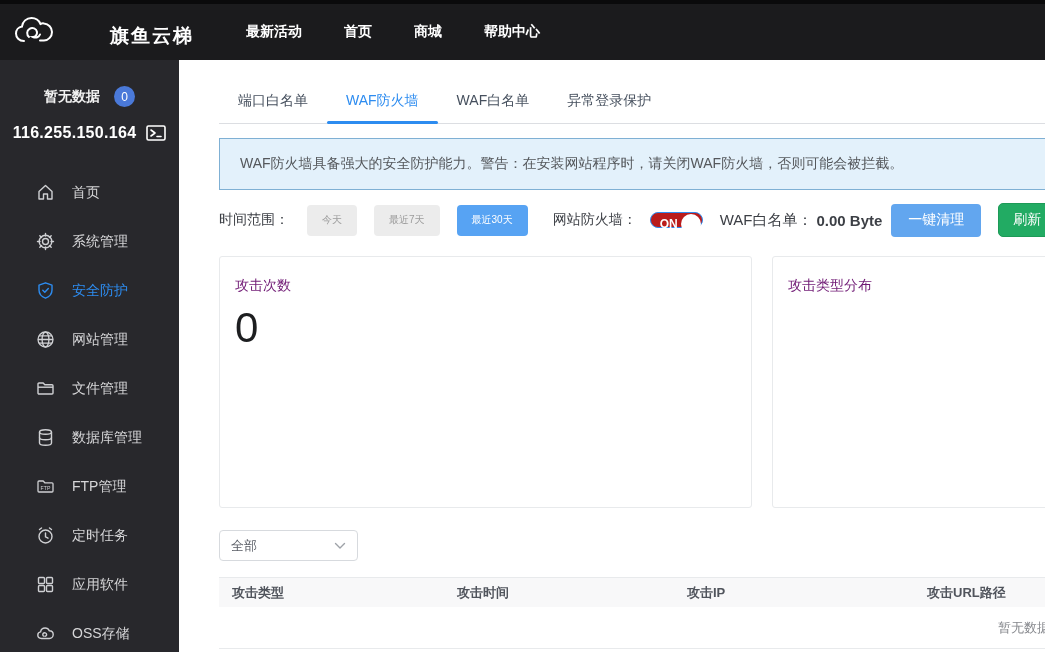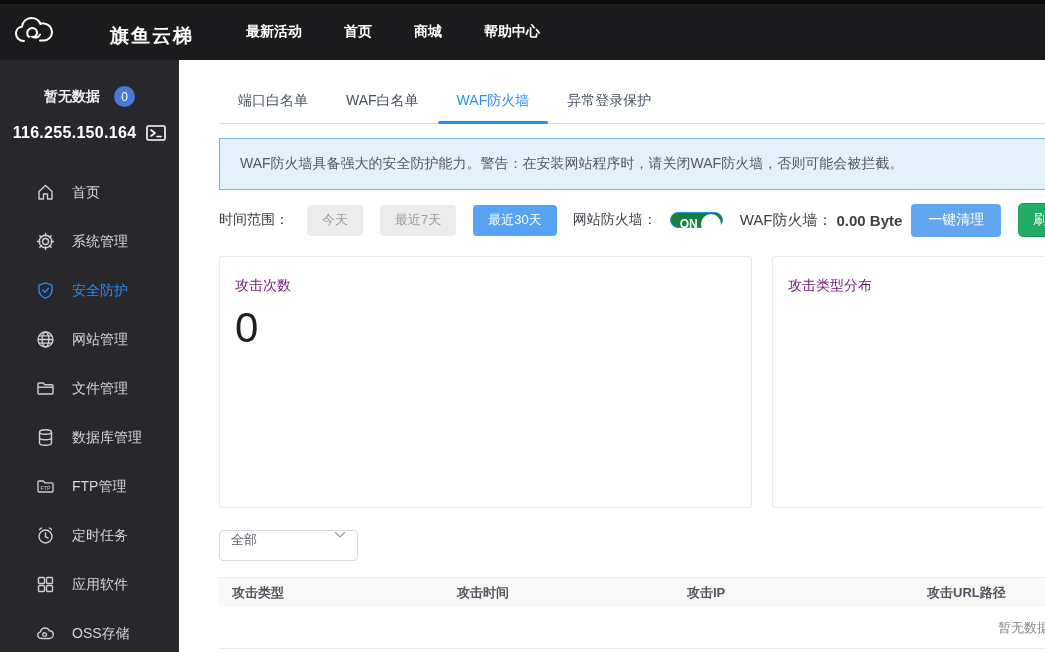--- a/index.html
+++ b/index.html
@@ -241,8 +241,8 @@
       <div class="tabs-wrap">
         <div class="tabs">
           <div class="tab">端口白名单</div>
+          <div class="tab active">WAF防火墙</div>
           <div class="tab">WAF白名单</div>
-          <div class="tab active">WAF防火墙</div>
           <div class="tab">异常登录保护</div>
         </div>
       </div>

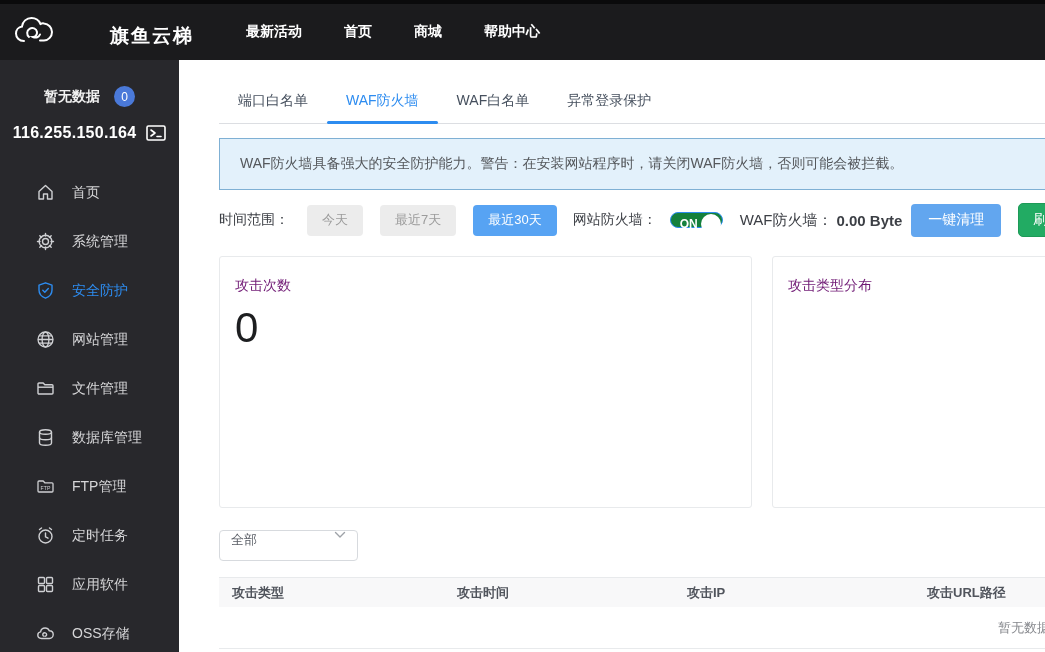--- a/index.html
+++ b/index.html
@@ -51,7 +51,7 @@
   
   .controls { margin-top:13px; display:flex; align-items:center; height:34px; }
   .ctl-label { font-size:14px; color:#3c3f45; margin-right:18px; }
-  .btn { border:none; border-radius:4px; font-size:13px; cursor:pointer;
+  .btn { border:none; border-radius:4px; font-size:10px; cursor:pointer;
          font-family:"Liberation Sans","DejaVu Sans",sans-serif; }
   .btn-gray { background:#ececec; color:#9c9c9c; height:31px; padding:0 15px; margin-right:17px; }
   .btn-blue-active { background:#57a3f3; color:#fff; height:31px; padding:0 15px; margin-right:14px; }

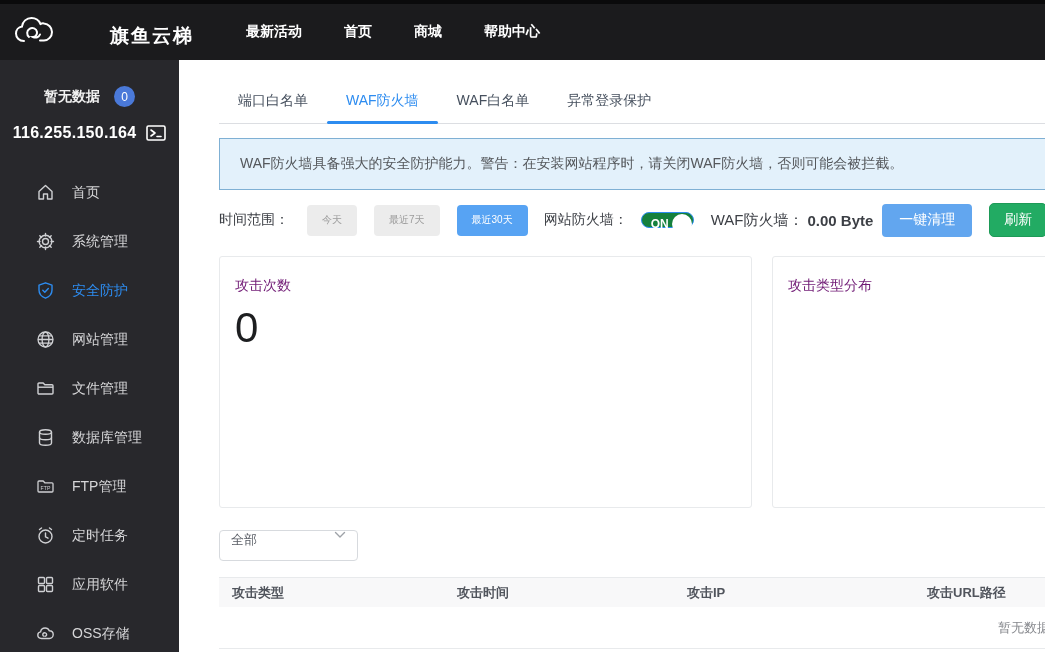--- a/index.html
+++ b/index.html
@@ -54,7 +54,7 @@
   .btn { border:none; border-radius:4px; font-size:10px; cursor:pointer;
          font-family:"Liberation Sans","DejaVu Sans",sans-serif; }
   .btn-gray { background:#ececec; color:#9c9c9c; height:31px; padding:0 15px; margin-right:17px; }
-  .btn-blue-active { background:#57a3f3; color:#fff; height:31px; padding:0 15px; margin-right:14px; }
+  .btn-blue-active { background:#57a3f3; color:#fff; height:31px; padding:0 15px; margin-right:23px; }
   .fw-label { font-size:14px; color:#3c3f45; margin:0 13px 0 2px; }
   .switch { width:53px; height:16px; border-radius:8px; background:#15803d; position:relative;
             cursor:pointer; border:1px solid #2d8cf0; }

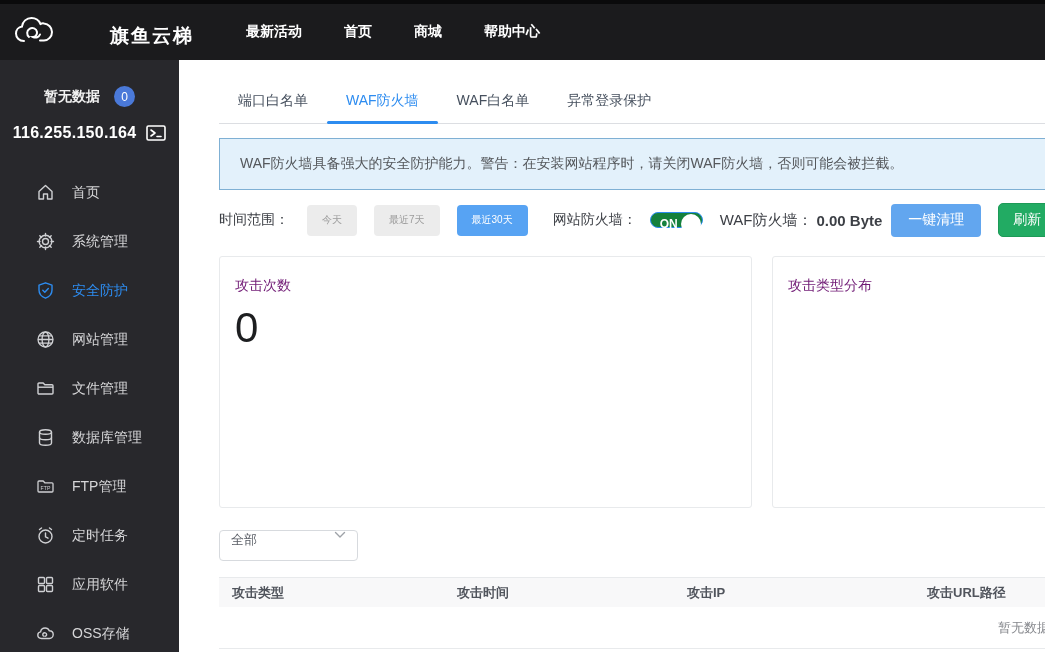--- a/index.html
+++ b/index.html
@@ -56,7 +56,7 @@
   .btn-gray { background:#ececec; color:#9c9c9c; height:31px; padding:0 15px; margin-right:17px; }
   .btn-blue-active { background:#57a3f3; color:#fff; height:31px; padding:0 15px; margin-right:23px; }
   .fw-label { font-size:14px; color:#3c3f45; margin:0 13px 0 2px; }
-  .switch { width:53px; height:16px; border-radius:8px; background:#15803d; position:relative;
+  .switch { width:53px; height:16px; border-radius:8px; background:#b91c1c; position:relative;
             cursor:pointer; border:1px solid #2d8cf0; }
   .switch-text { color:#fff; font-size:12px; font-weight:600; position:absolute; left:9px; top:4px; }
   .switch-knob { width:20px; height:20px; border-radius:50%; background:#fff; position:absolute;

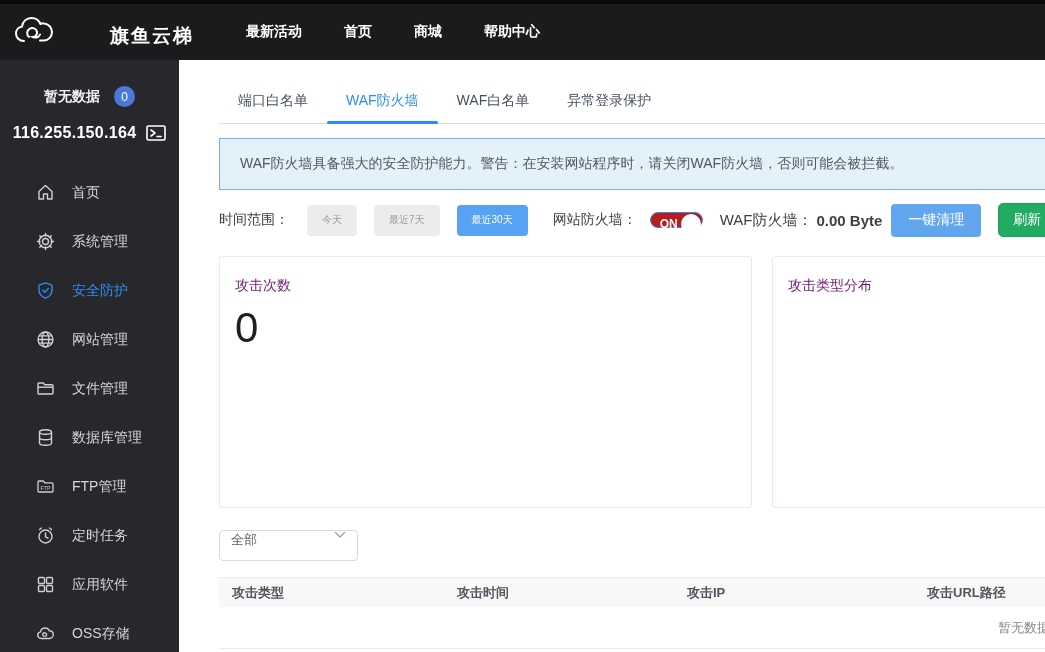--- a/index.html
+++ b/index.html
@@ -261,7 +261,7 @@
           <span class="switch-text">ON</span>
           <span class="switch-knob"></span>
         </div>
-        <span class="log-label">WAF防火墙：</span>
+        <span class="log-label">WAF白名单：</span>
         <span class="log-value">0.00 Byte</span>
         <button class="btn btn-clean">一键清理</button>
         <button class="btn btn-refresh">刷新</button>

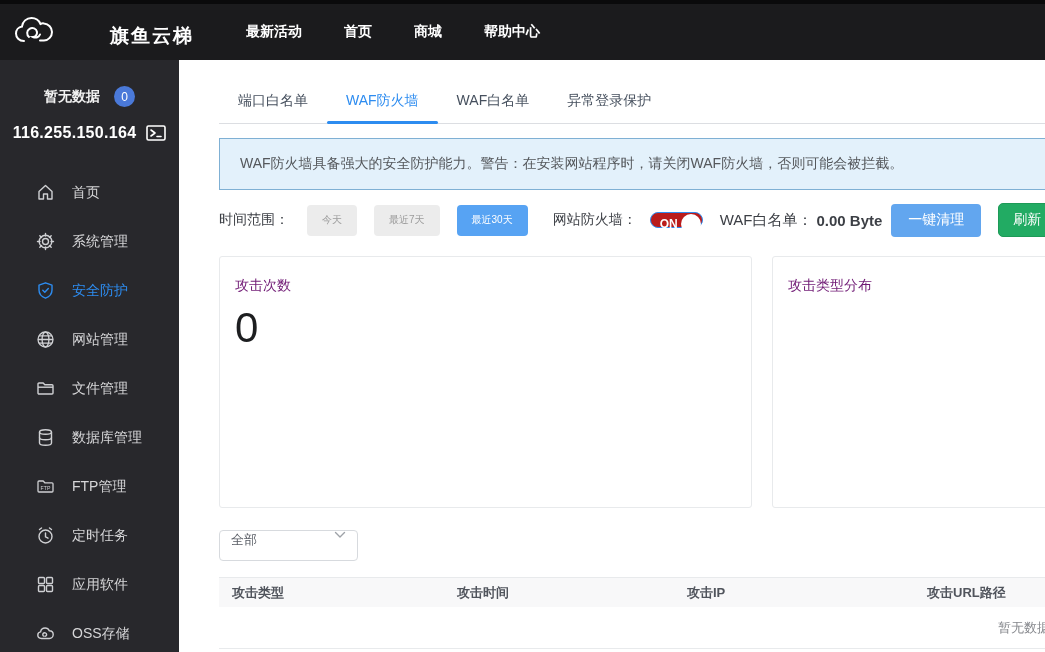--- a/index.html
+++ b/index.html
@@ -77,7 +77,7 @@
 
   
   .filter-select { margin-top:22px; width:139px; height:31px; border:1px solid #d7dade; border-radius:4px;
-                   display:flex; justify-content:space-between; padding:0 11px;
+                   display:flex; align-items:center; justify-content:space-between; padding:0 11px;
                    cursor:pointer; background:#fff; }
   .filter-value { font-size:13px; color:#5a5e66; }
 

